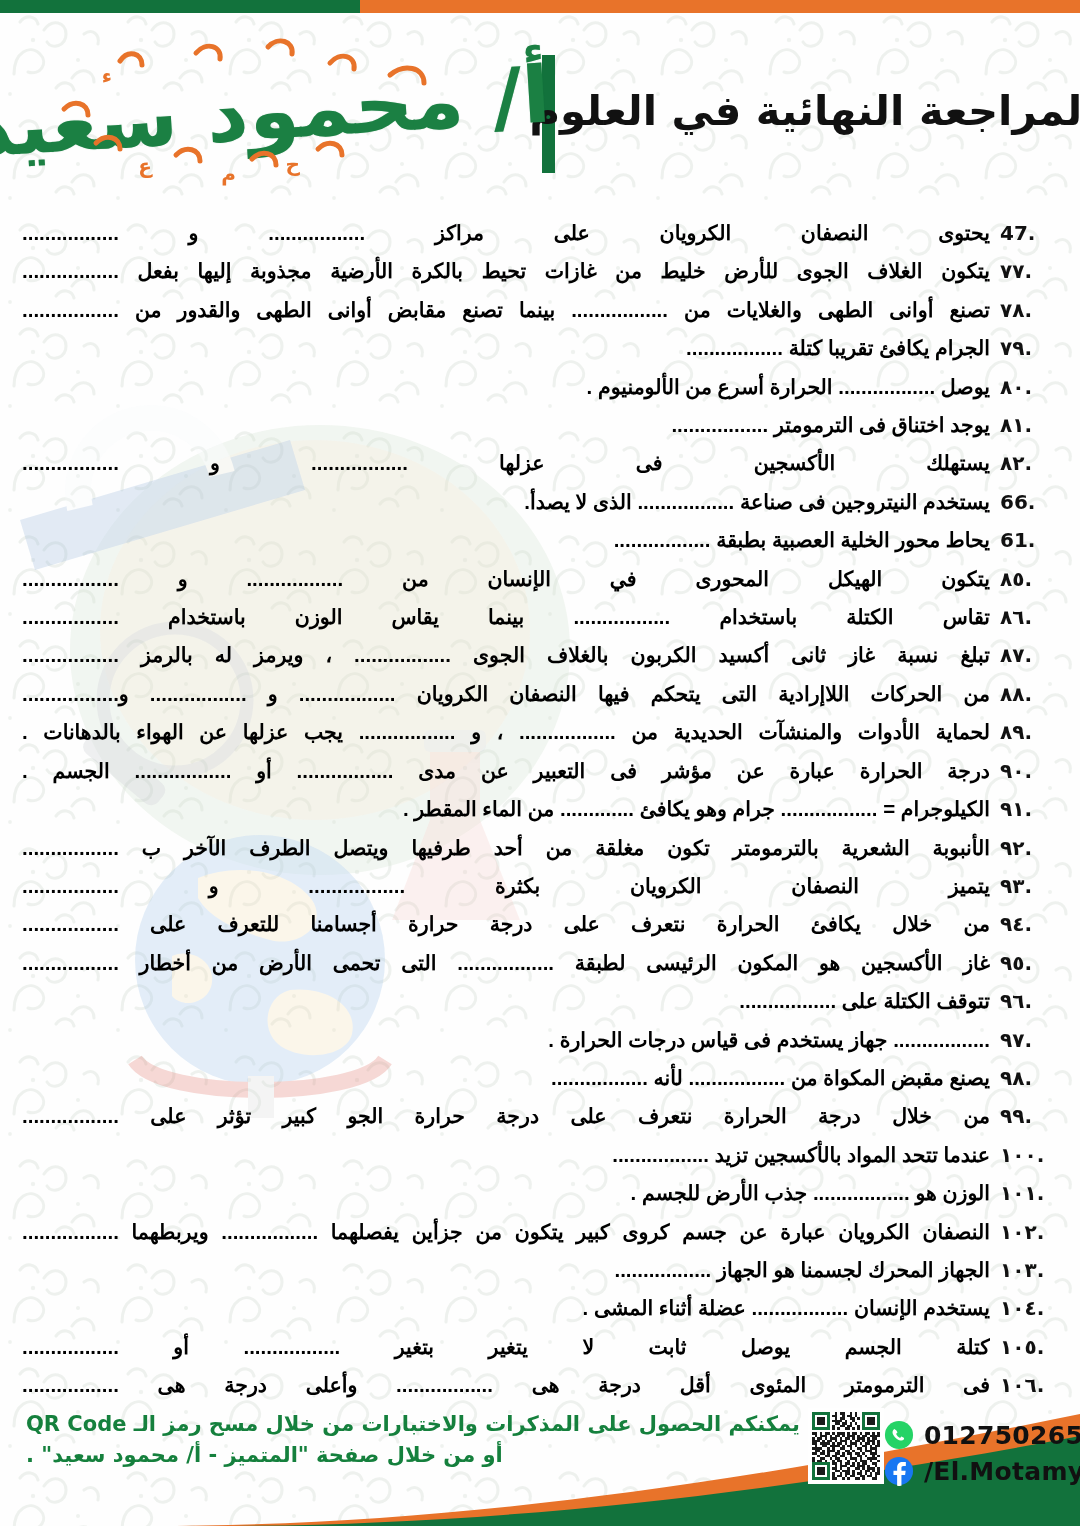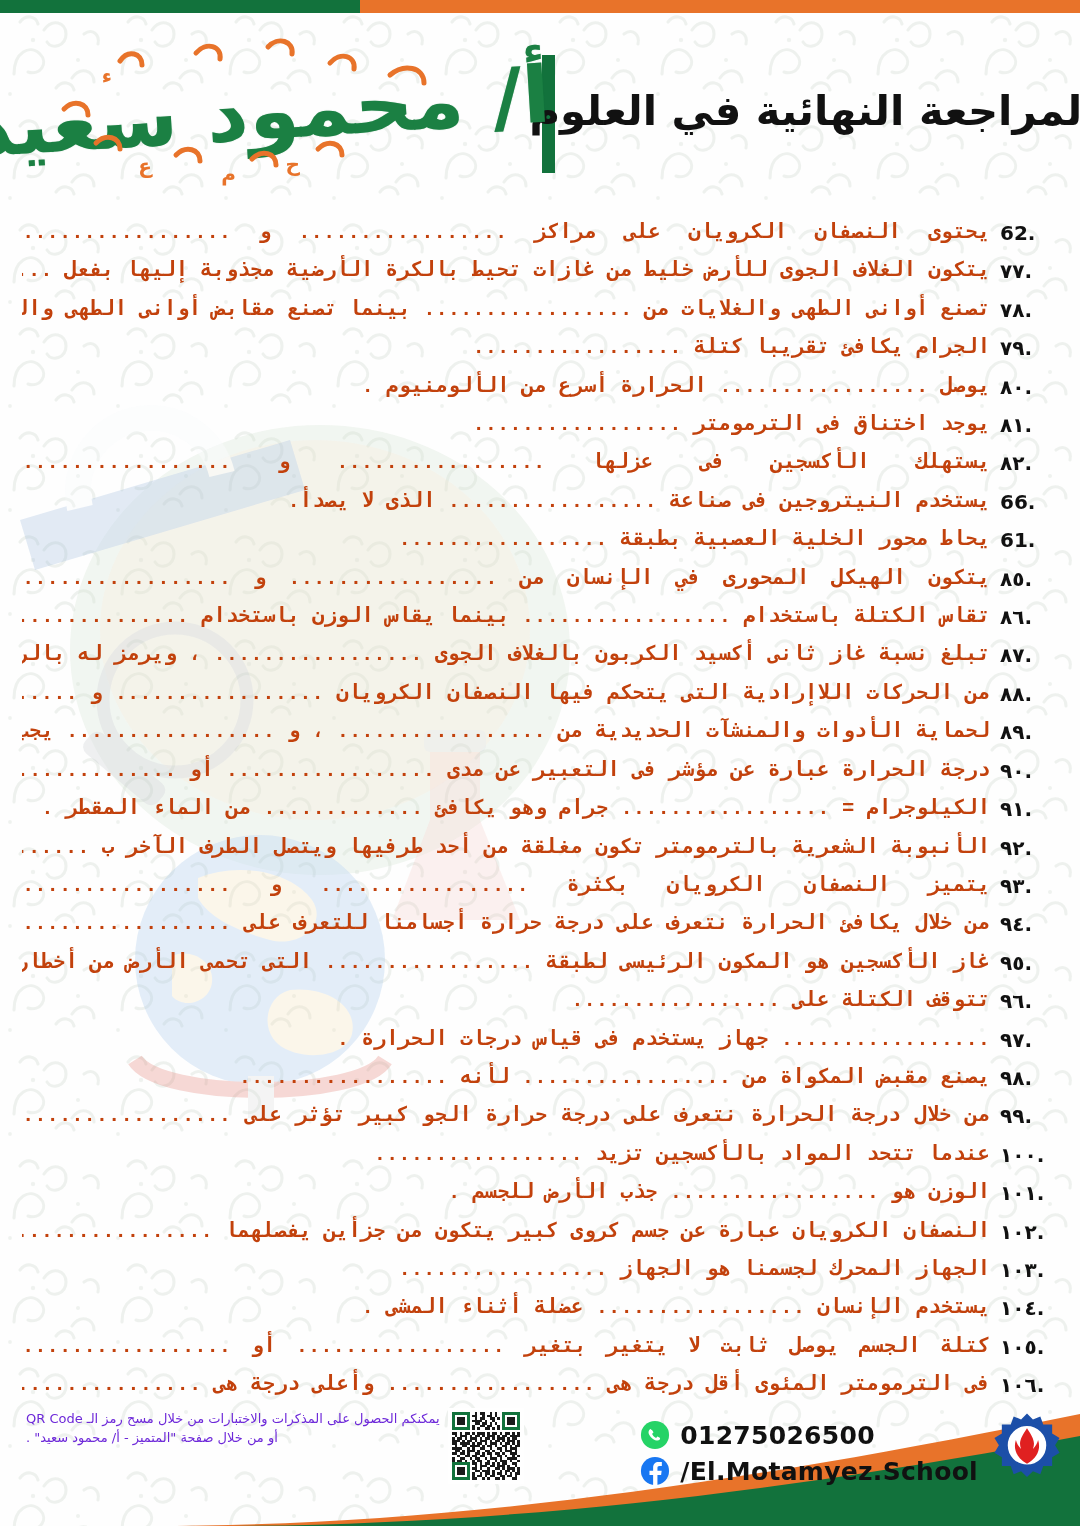--- a/index.html
+++ b/index.html
@@ -170,10 +170,10 @@
 
   .qtext {
     flex: 1 1 auto;
-    font-family: Liberation Mono, monospace;
+    font-family: Liberation Sans, sans-serif;
     font-size: 20.5px;
     font-weight: bold;
-    color: #c2410c;
+    color: #000000;
     line-height: 38.4px;
     text-align: justify;
     text-align-last: justify;

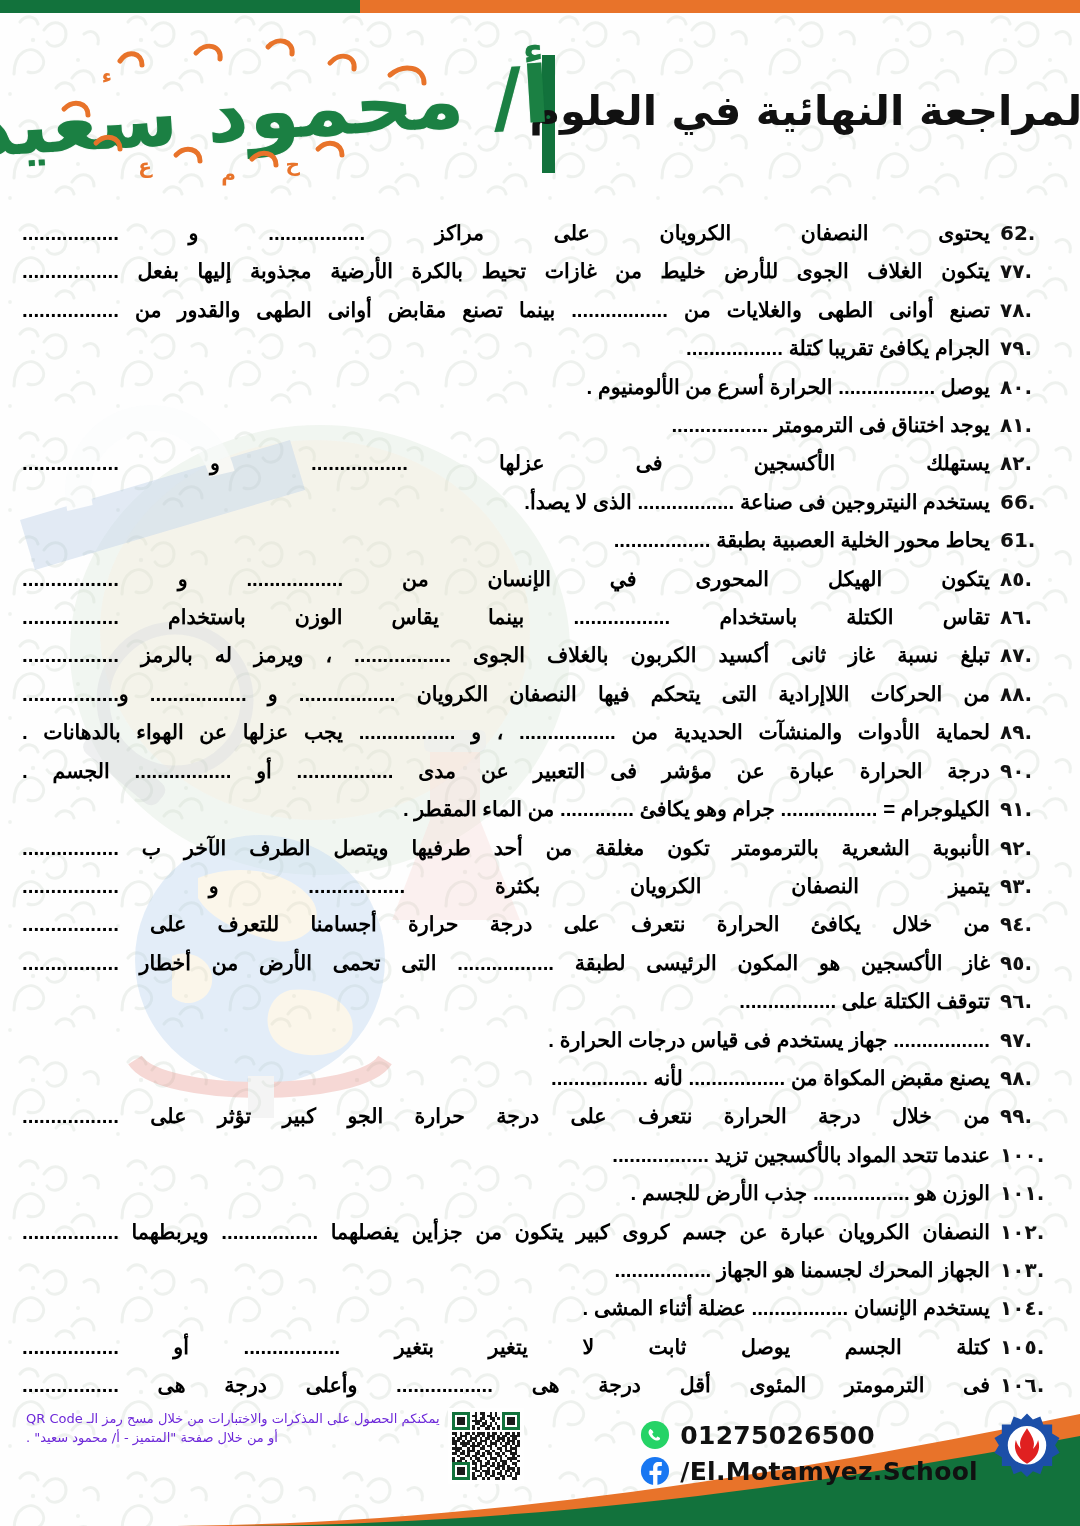--- a/index.html
+++ b/index.html
@@ -381,7 +381,7 @@
 
   <div class="qlist" id="qlist">
       <div class="qrow">
-        <div class="qnum">62.</div>
+        <div class="qnum">47.</div>
         <div class="qtext">يحتوى النصفان الكرويان على مراكز ................. و .................</div>
       </div>
       <div class="qrow">

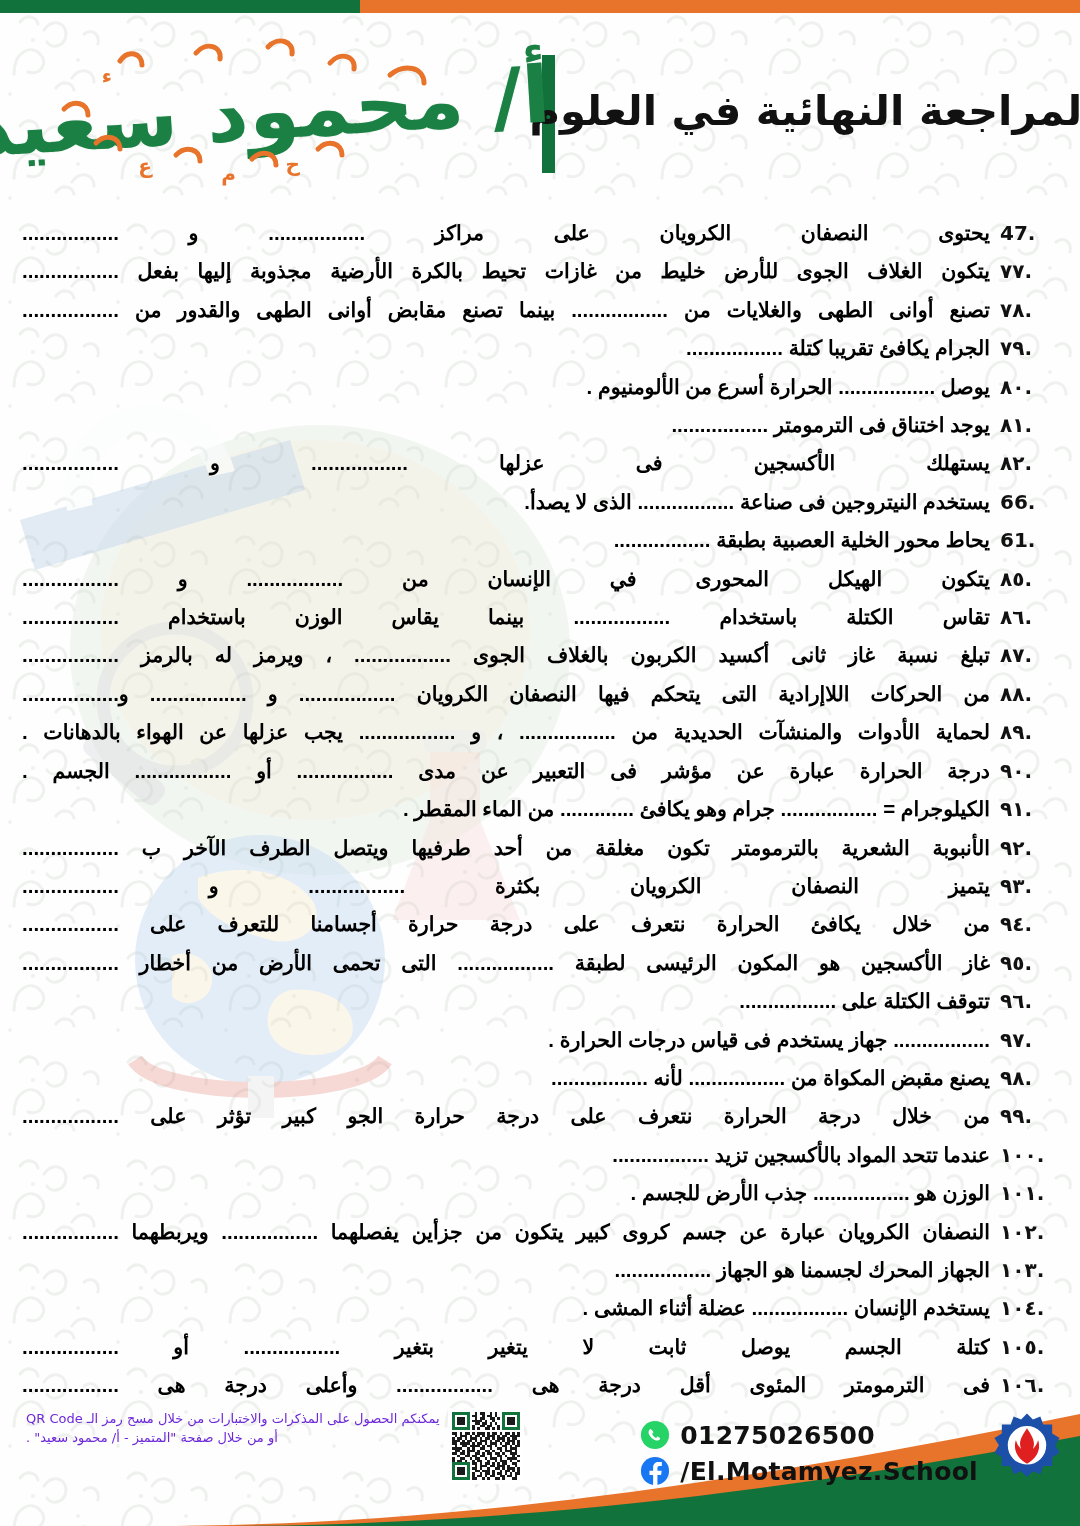--- a/index.html
+++ b/index.html
@@ -242,9 +242,9 @@
   }
   .footer-note {
     font-family: "DejaVu Sans", sans-serif;
-    font-size: 13px;
-    font-weight: normal;
-    color: #6d28d9;
+    font-size: 21px;
+    font-weight: bold;
+    color: #15803d;
     line-height: 1.42;
     direction: rtl;
     white-space: nowrap;

